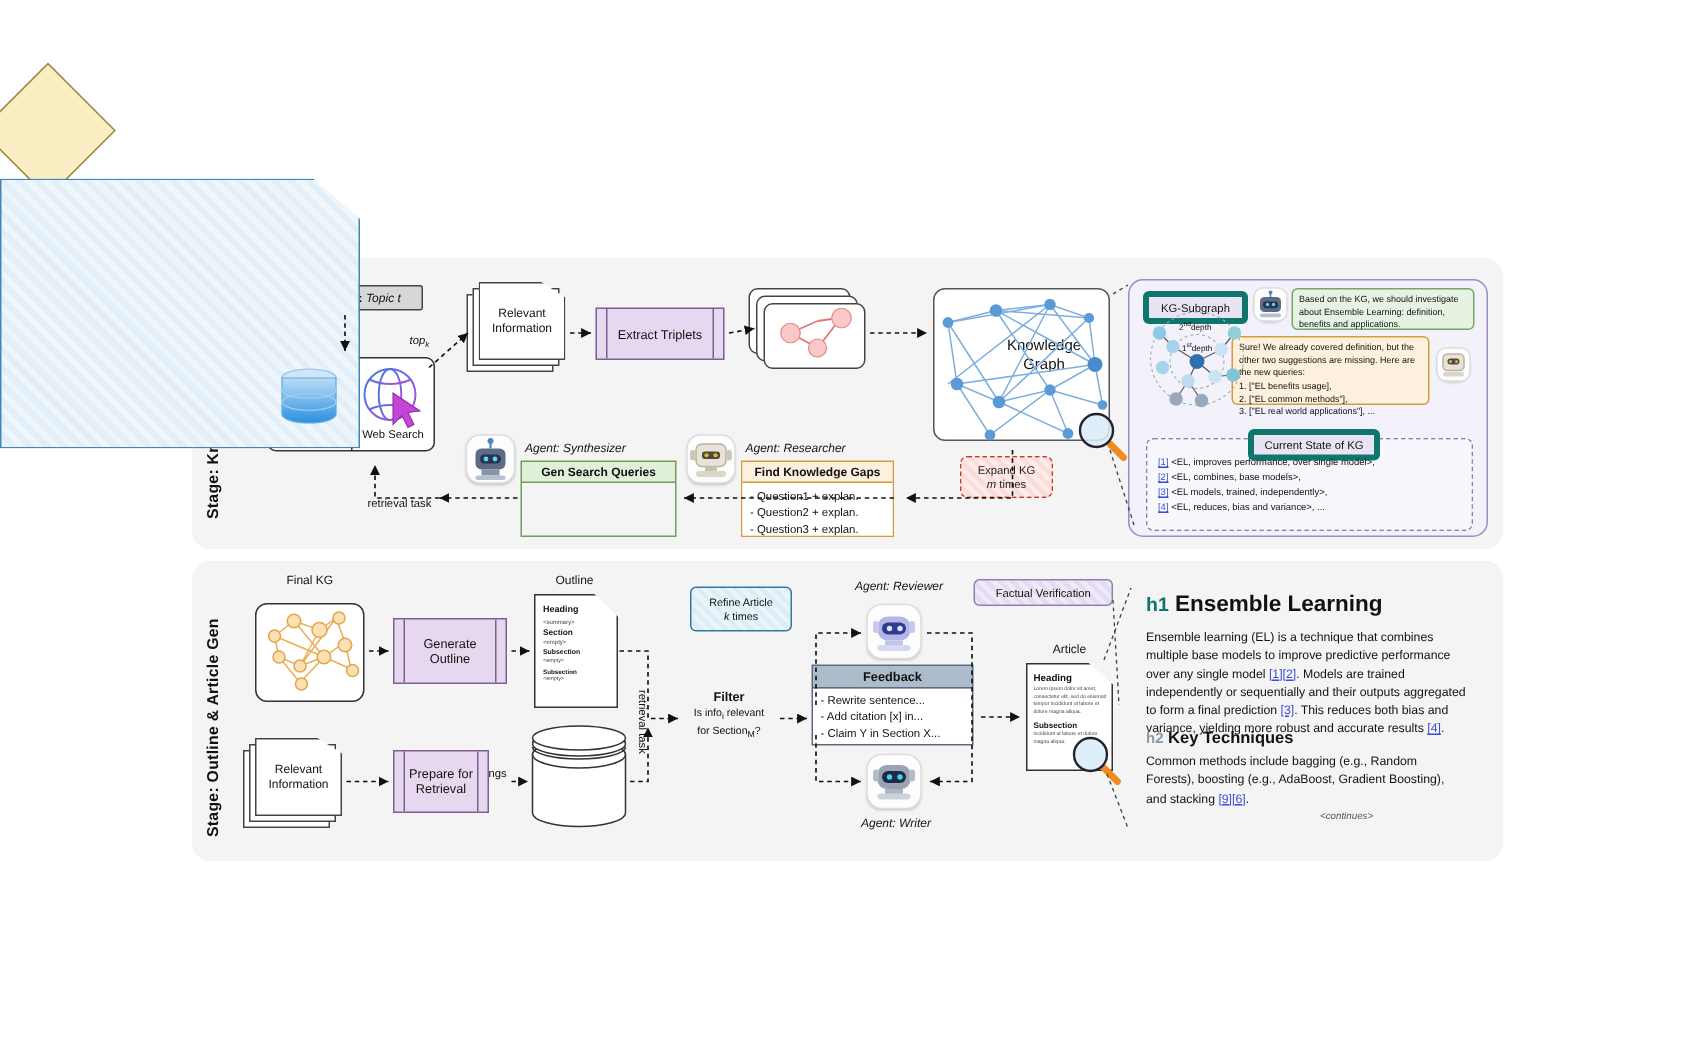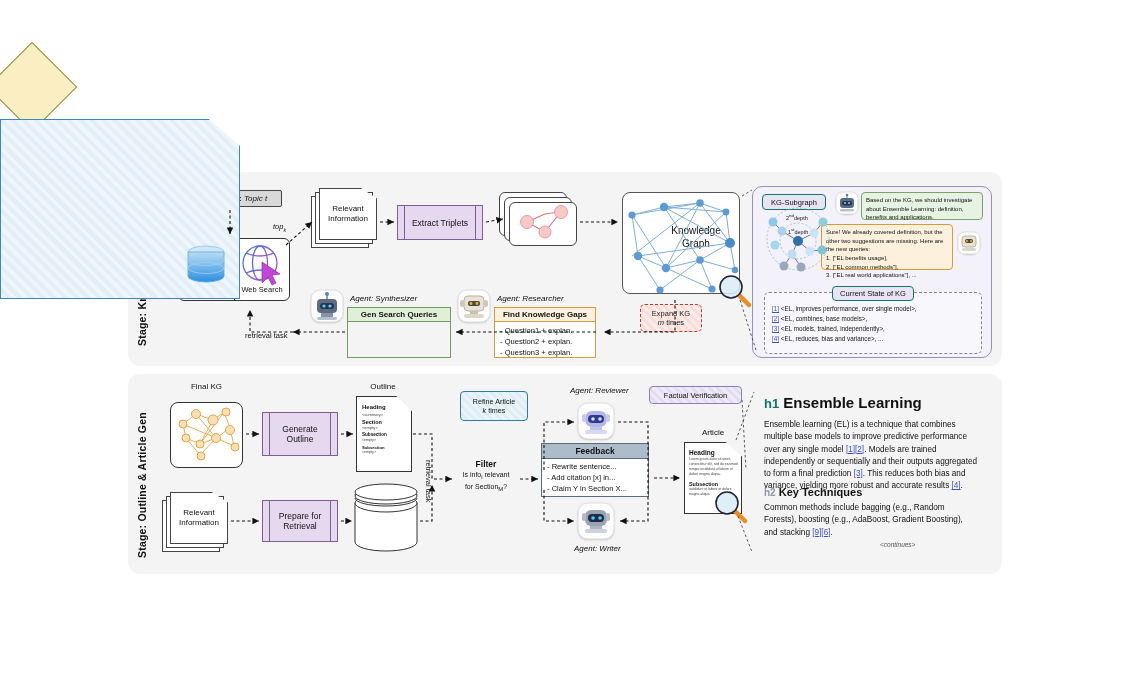--- a/index.html
+++ b/index.html
@@ -42,7 +42,7 @@
 
   
   #kg-detail{left:752px;top:186px;width:240px;height:172px;border:1.4px solid #9a8fc0;border-radius:10px;background:#f3f1fa;}
-  .tag{position:absolute;background:#e8e4f4;border:1px solid #0f766e;border-radius:4px;font-size:7.5px;text-align:center;}
+  .tag{position:absolute;background:#e8e4f4;border:4px solid #0f766e;border-radius:4px;font-size:7.5px;text-align:center;}
 
   .bubble{position:absolute;box-sizing:border-box;border-radius:4px;font-size:6px;line-height:1.45;padding:3px 4px;}
   .b-green{background:#e7f3e2;border:1px solid #7aa36a;}

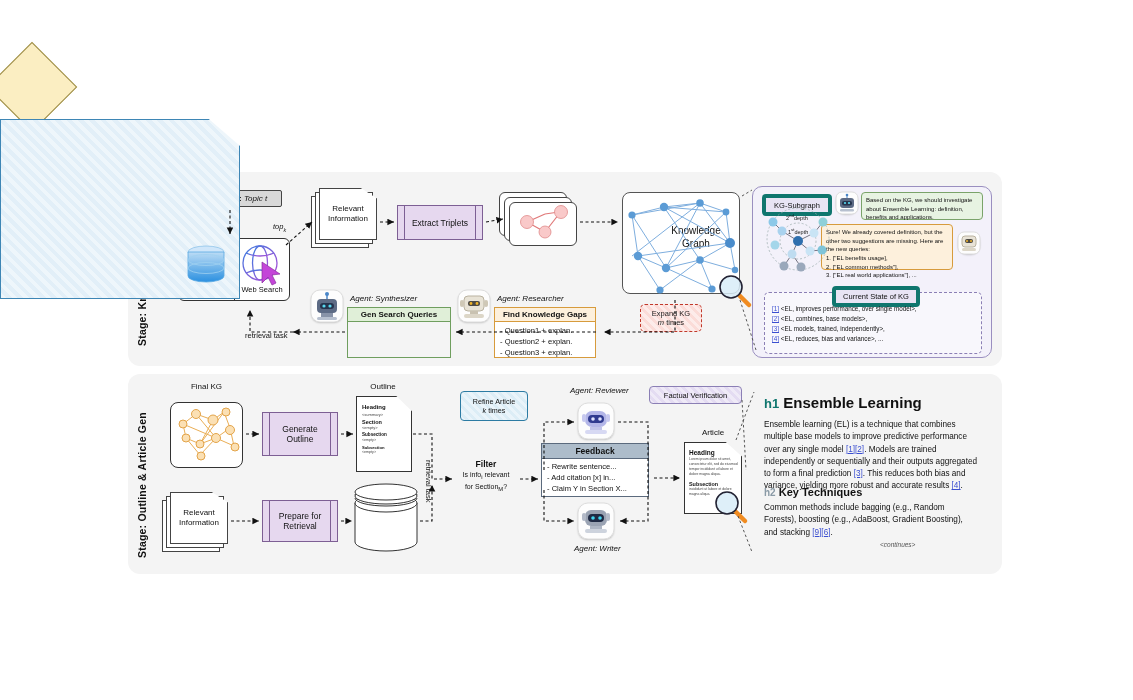--- a/index.html
+++ b/index.html
@@ -226,7 +226,7 @@
 Information</div>
 
   <div class="arrow-lbl" style="left:274px;top:483px;margin-top:28px;">create embeddings</div>
-  <div class="proc" style="left:262px;top:500px;width:76px;height:42px;">
+  <div class="proc" style="left:262px;top:500px;width:64px;height:42px;">
     <div class="inner" style="left:6px;"></div>
       <div class="inner" style="right:6px;"></div>
     <span style="white-space:pre-line;">Prepare for

